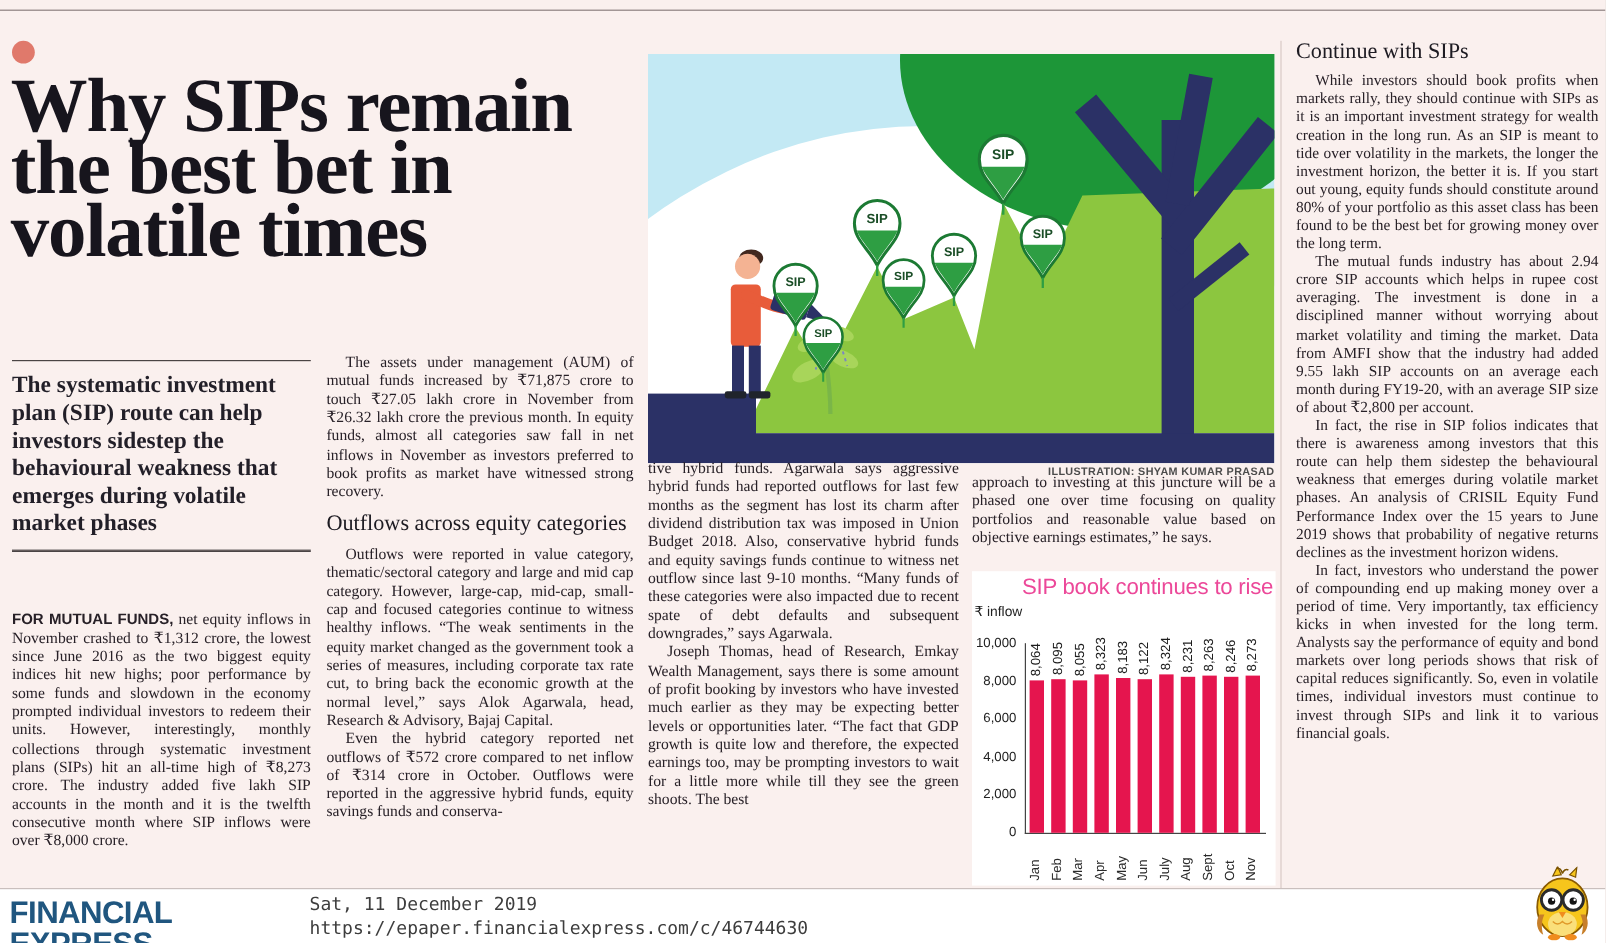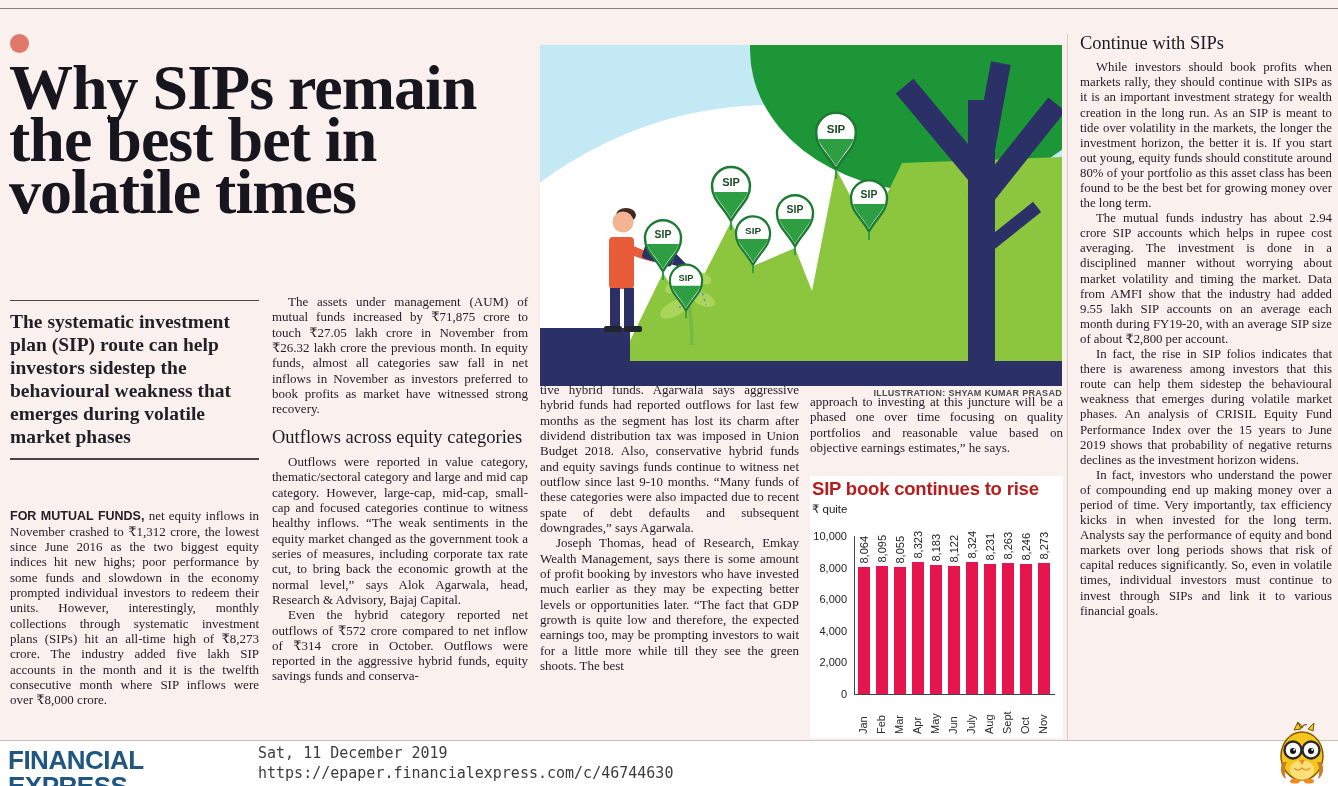--- a/index.html
+++ b/index.html
@@ -43,7 +43,7 @@
   
   .chart-box{left:810px;top:476px;width:253px;height:262px;background:#fff;
              font-family:"Liberation Sans","DejaVu Sans",sans-serif;padding:0;}
-  .chart-title{font-weight:bold;font-size:18.5px;color:#b91c1c;letter-spacing:-.2px;padding:2px 2px 0;}
+  .chart-title{font-weight:normal;font-size:18.5px;color:#ec4899;letter-spacing:-.2px;padding:2px 2px 0;text-align:right;}
   .chart-unit{font-size:11.5px;color:#222;padding:2px 2px 0;}
   .chart-area{position:relative;margin-top:20px;height:158px;}
   .chart-yaxis{position:absolute;left:0;top:0;width:42px;height:158px;font-size:11px;color:#222;}

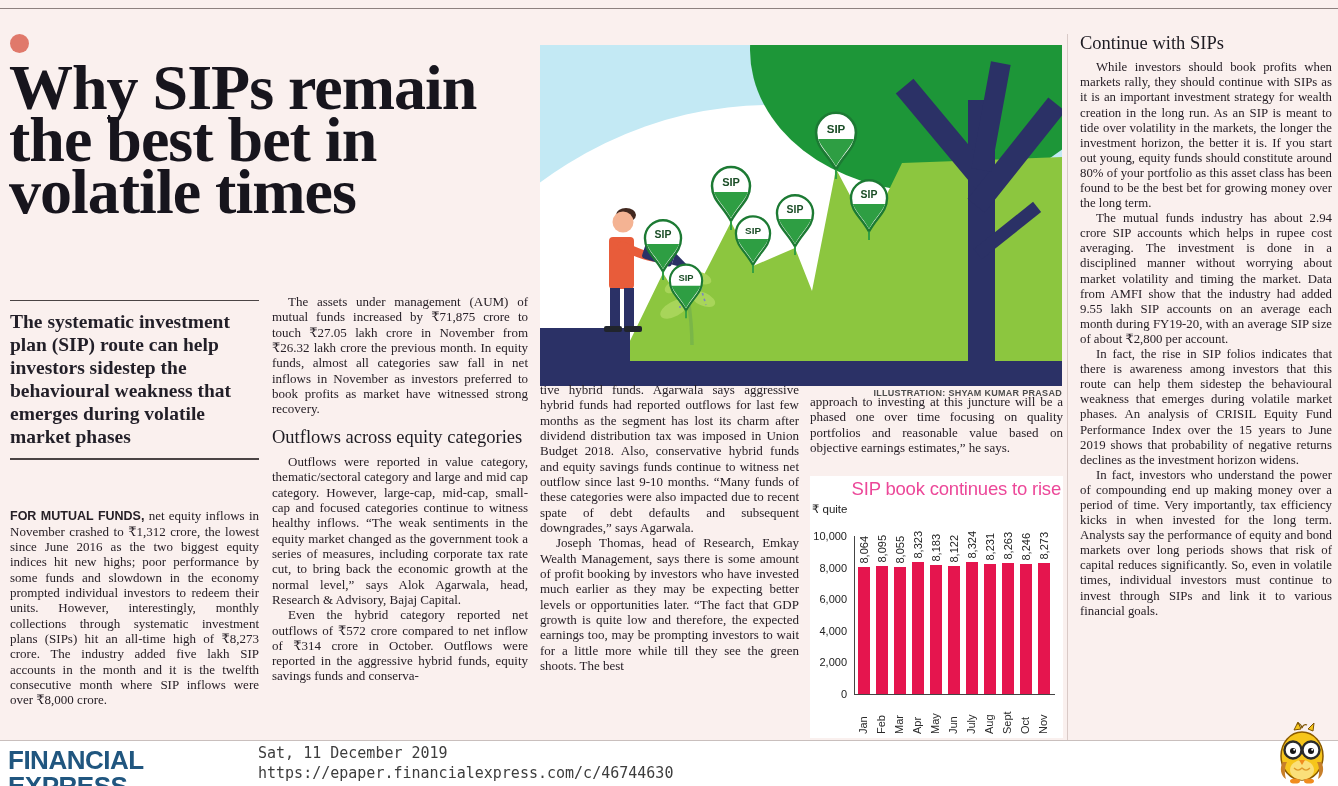--- a/index.html
+++ b/index.html
@@ -217,7 +217,7 @@
 
   <div class="abs chart-box">
     <div class="chart-title">SIP book continues to rise</div>
-    <div class="chart-unit">₹ quite</div>
+    <div class="chart-unit">₹ inflow</div>
     <div class="chart-area">
       <div class="chart-yaxis">
           <div class="ytick" style="top: -6px;">10,000</div>

